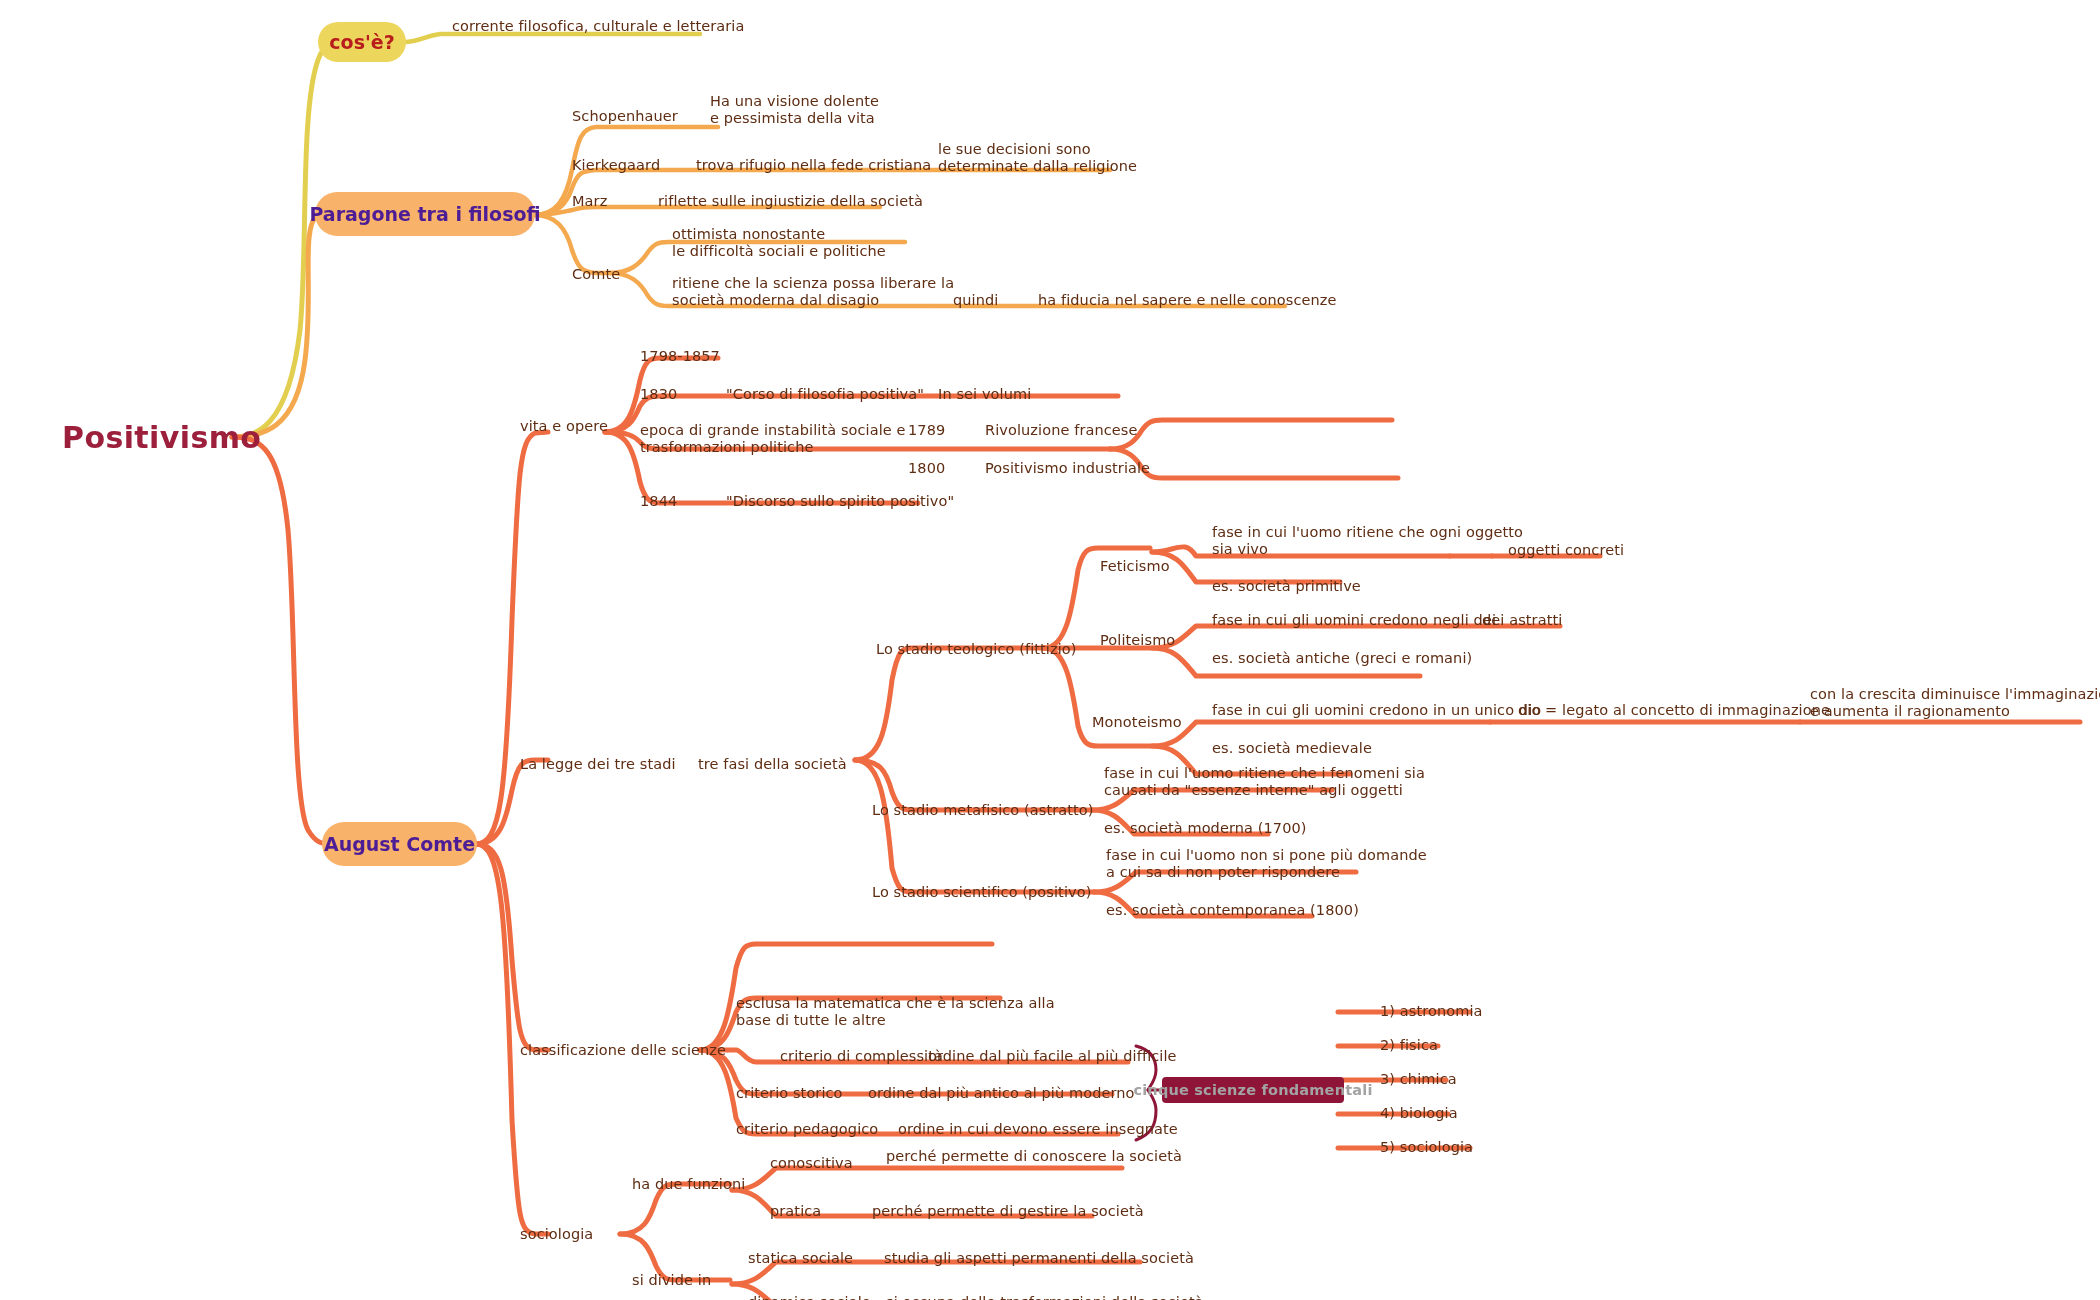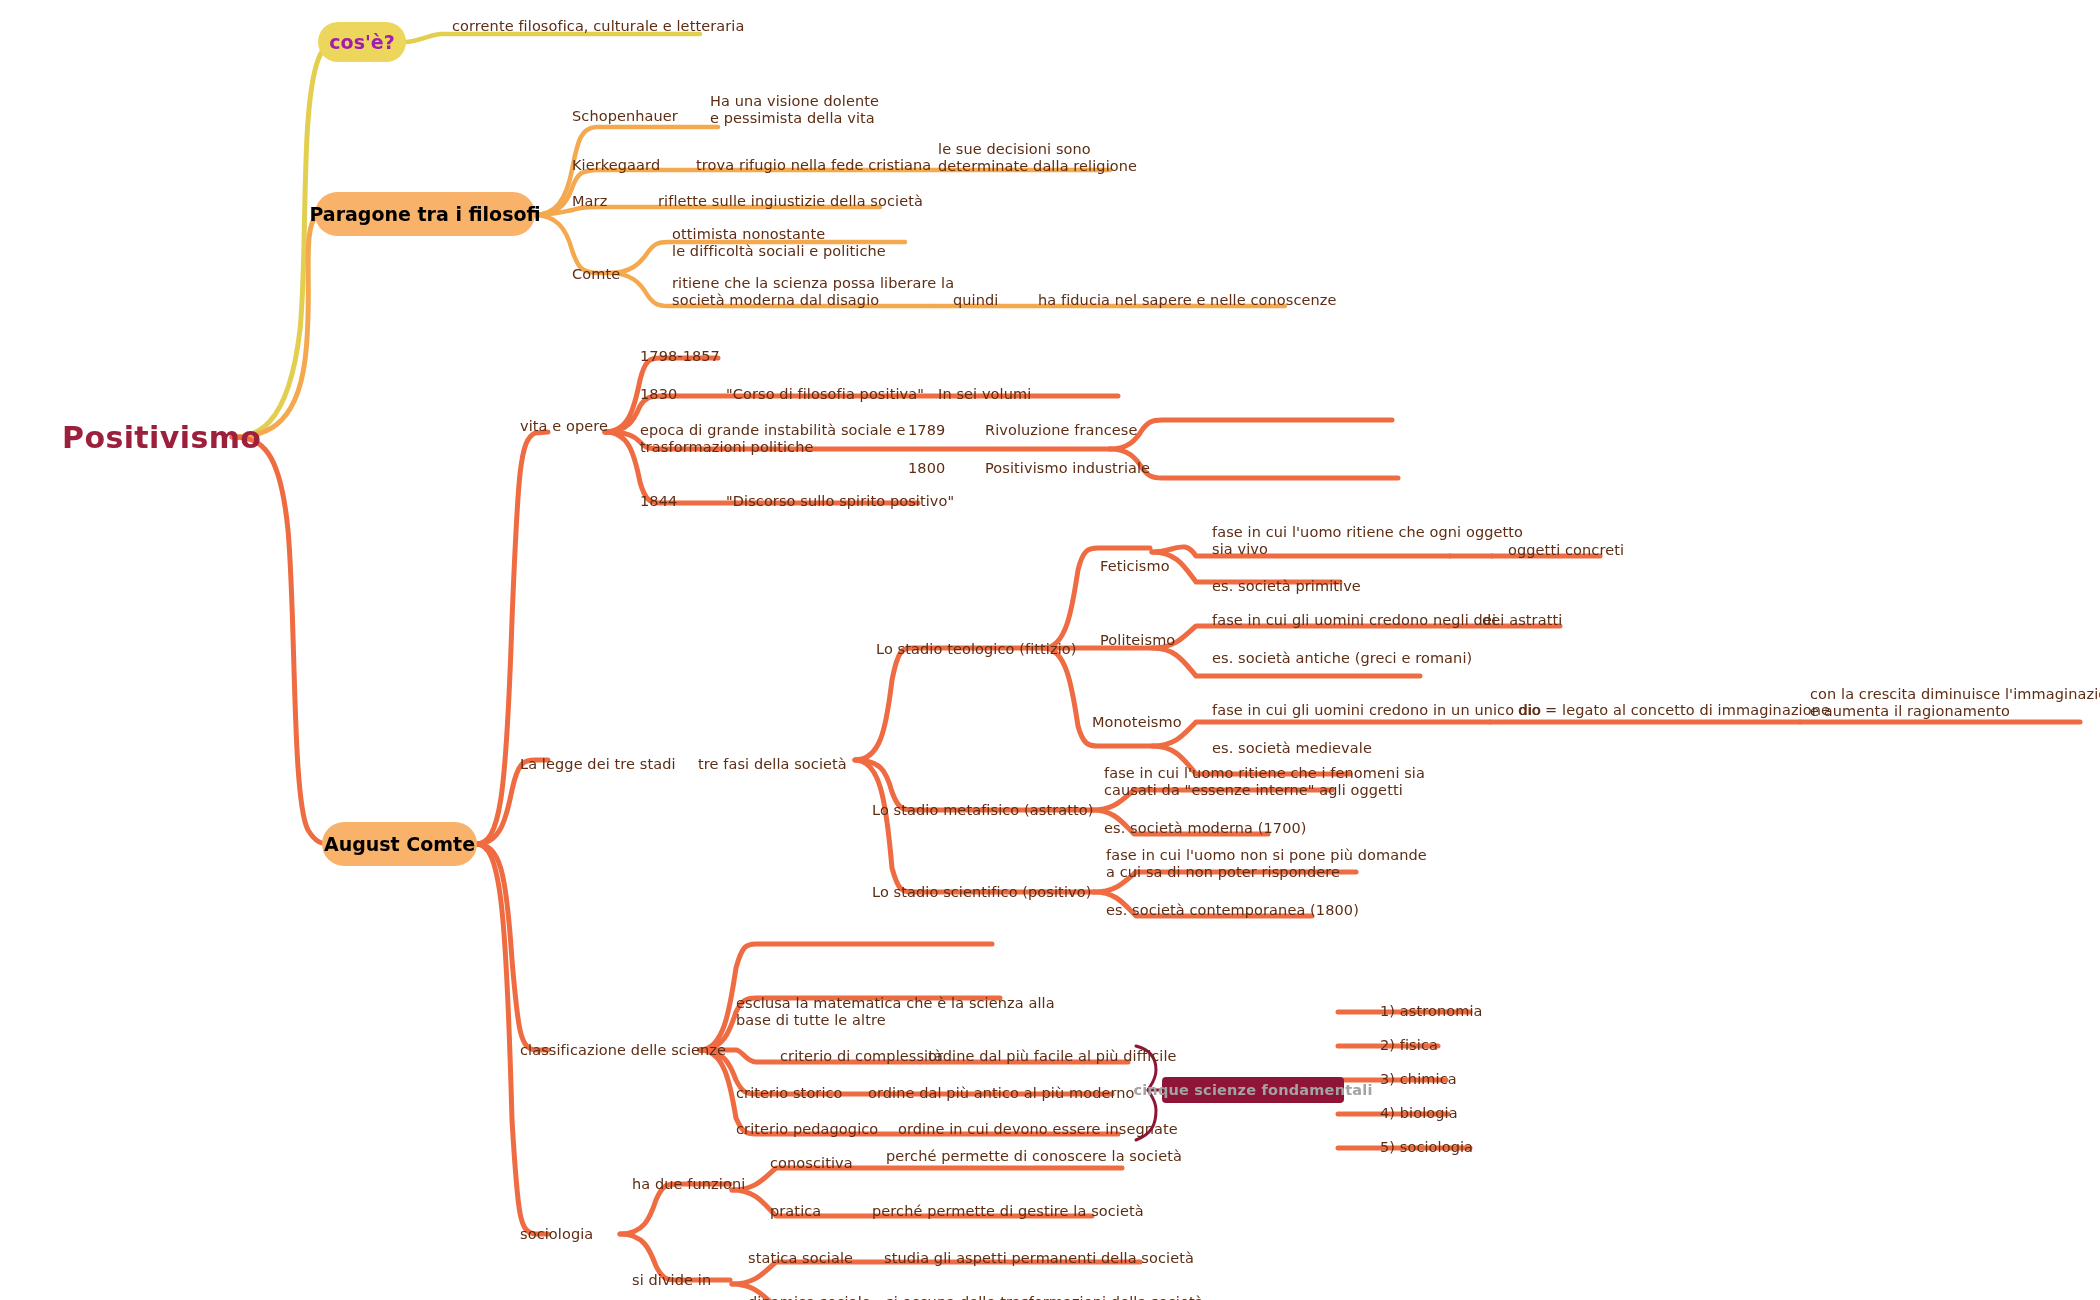--- a/index.html
+++ b/index.html
@@ -58,7 +58,7 @@
   }
   .pill.yellow {
     background: #ecd65c;
-    color: #a21caf;
+    color: #b91c1c;
     font-size: 19px;
   }
   .pill.orange {

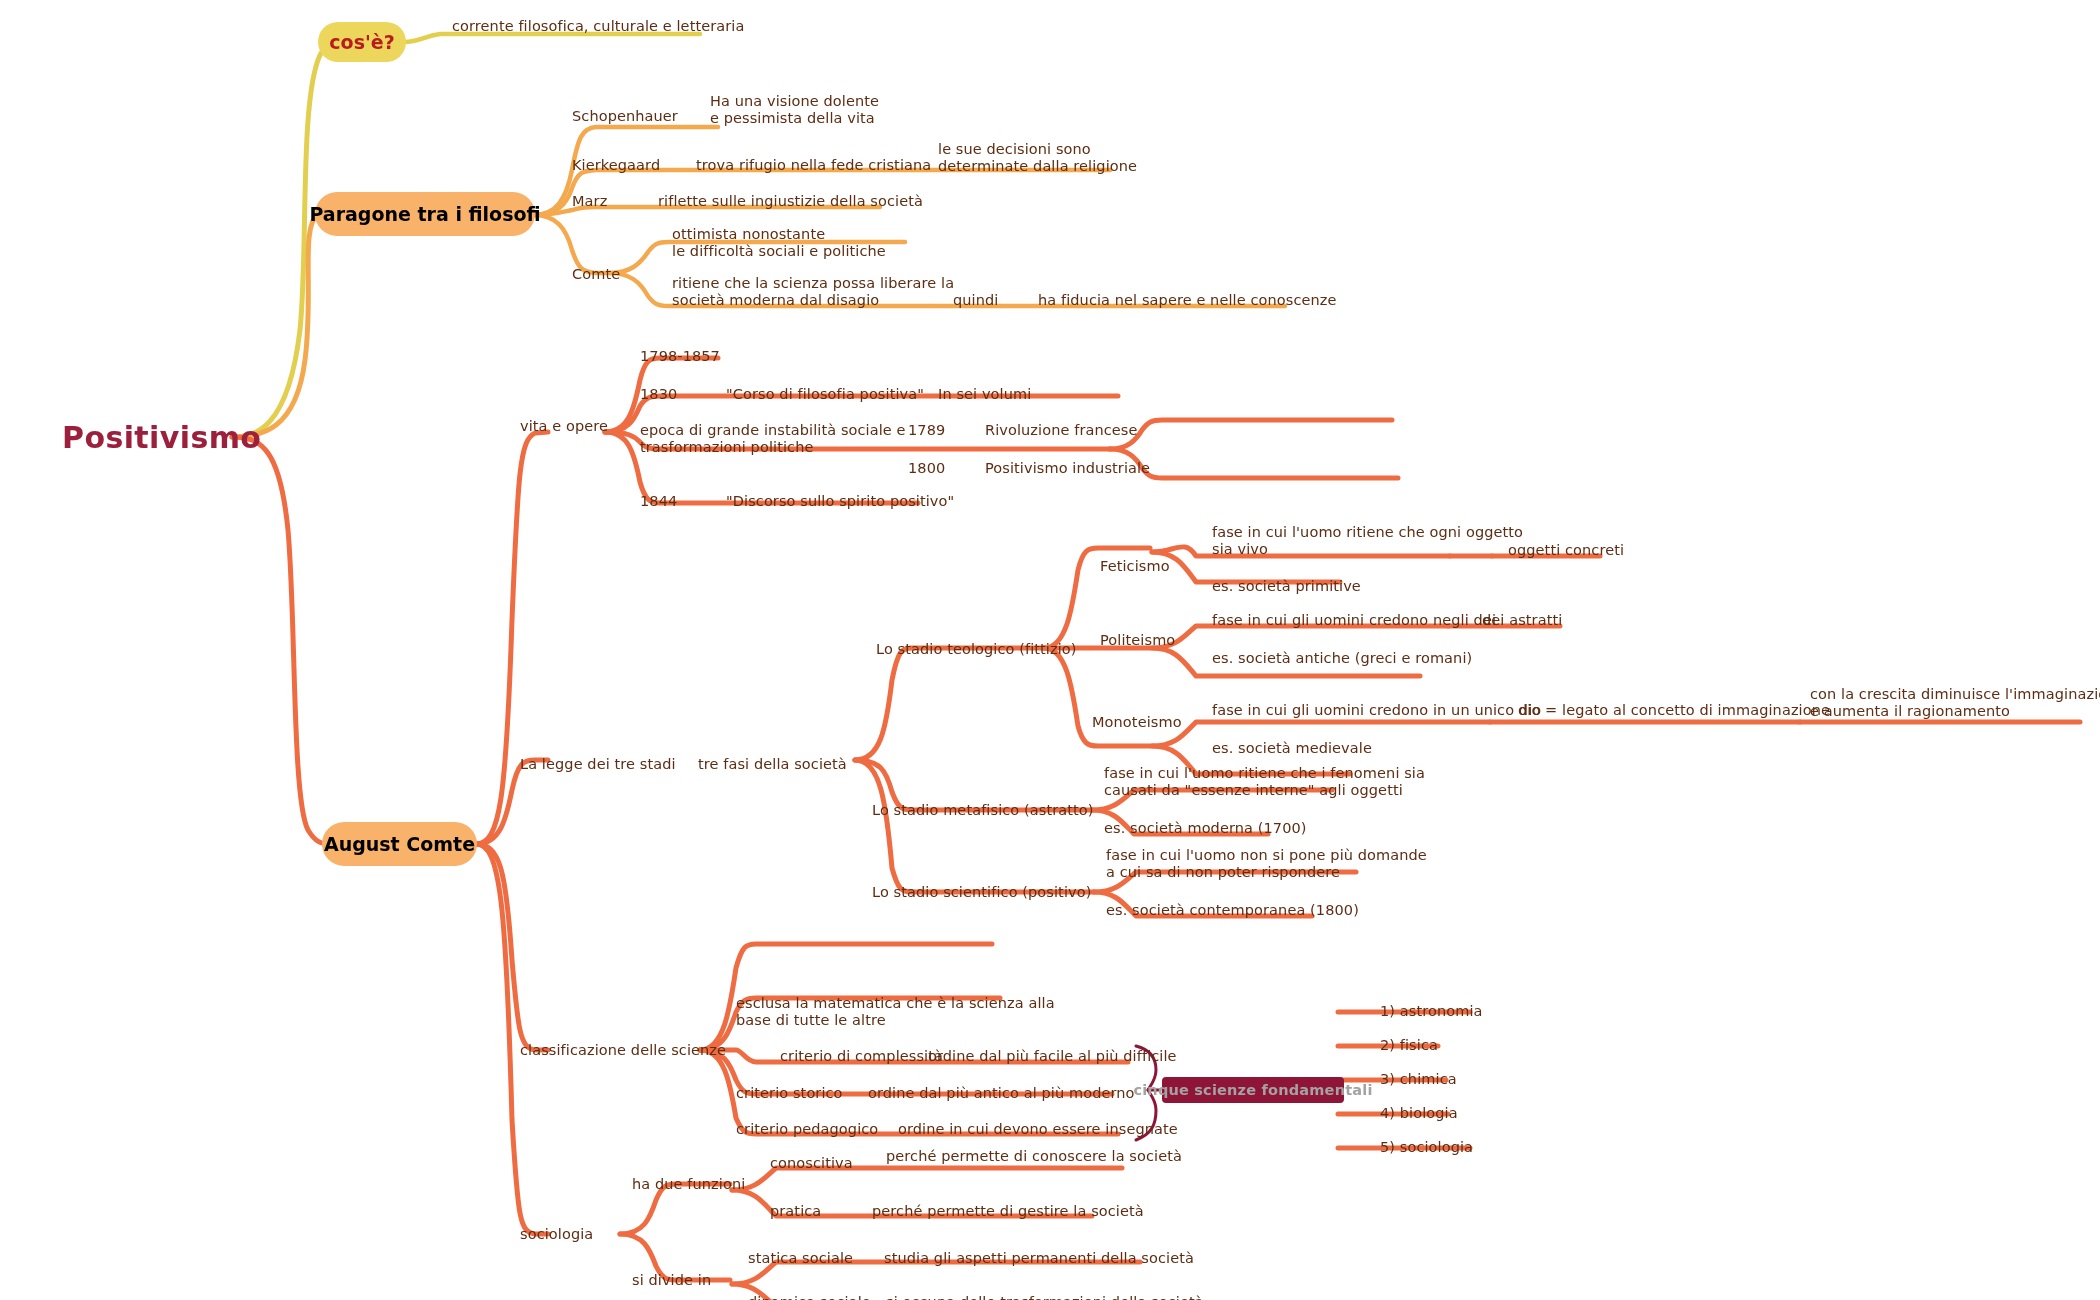--- a/index.html
+++ b/index.html
@@ -66,7 +66,7 @@
   }
   .pill.orange {
     background: #f8b26a;
-    color: #000000;
+    color: #4c1d95;
     font-size: 19px;
   }
   .pill.maroon {

